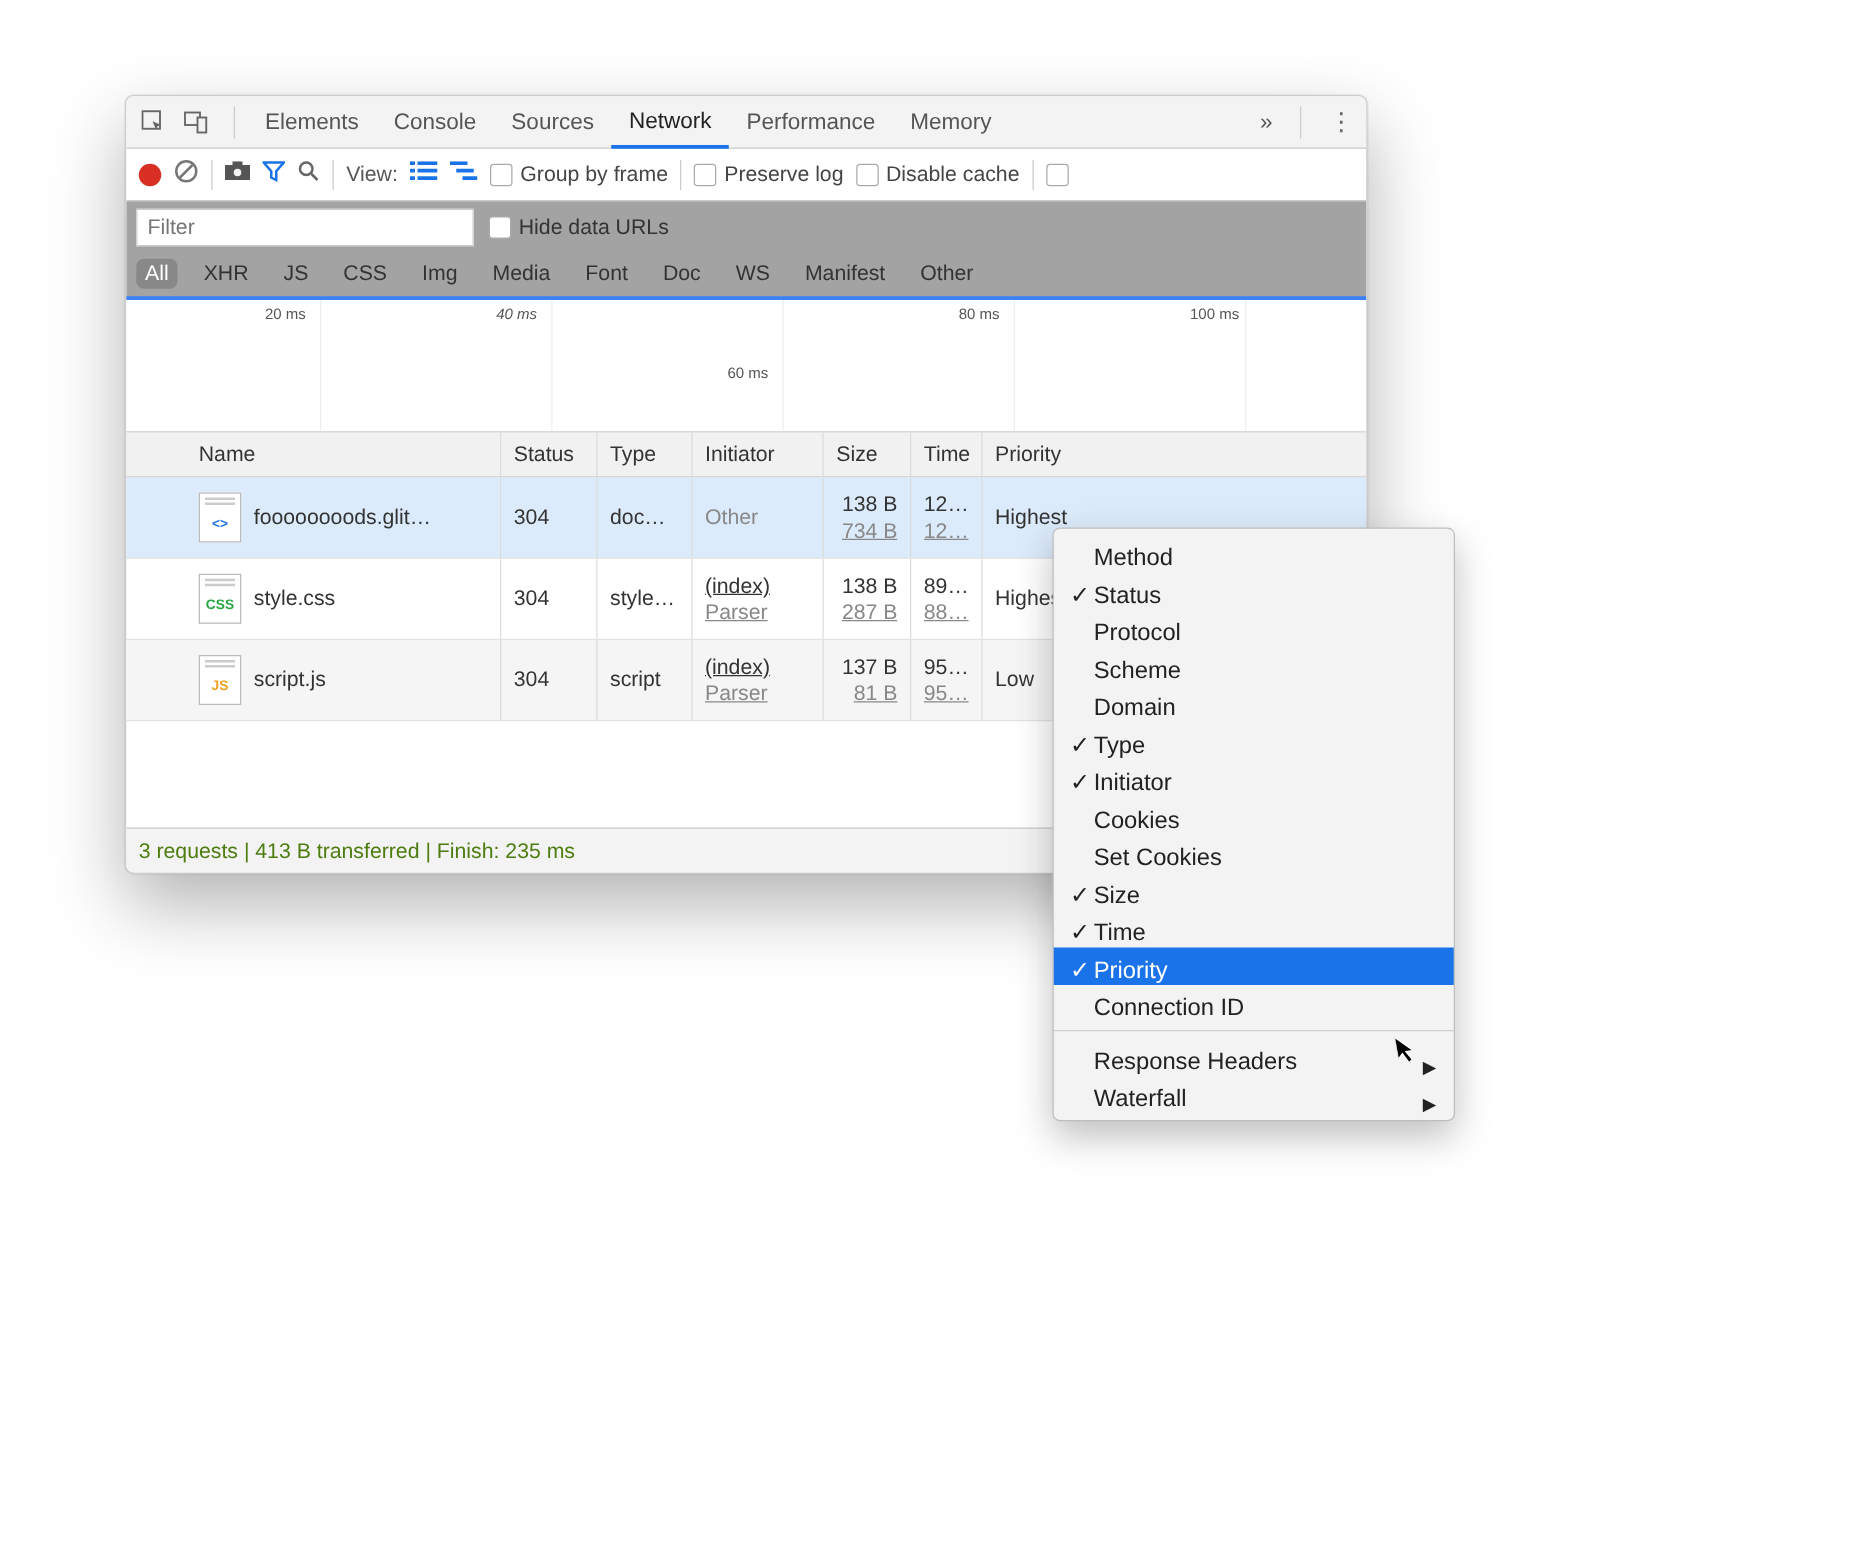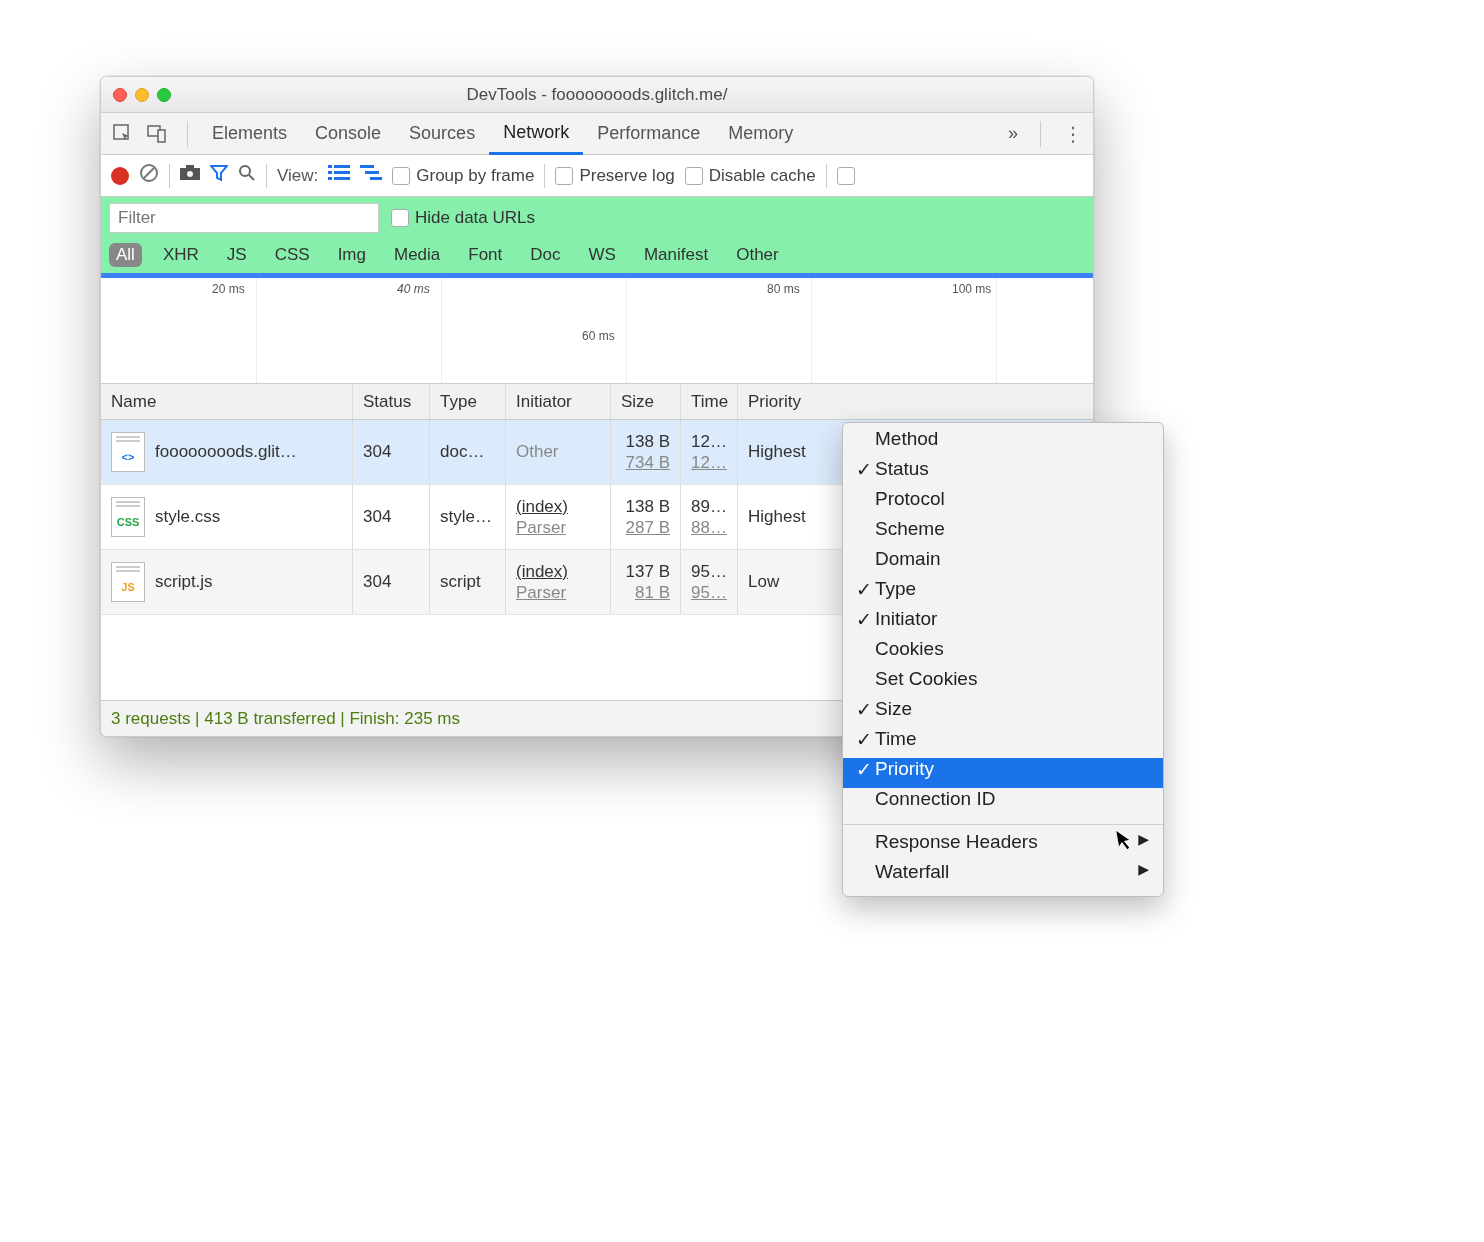--- a/index.html
+++ b/index.html
@@ -213,14 +213,6 @@
 <body>
 
 <div class="window">
-  <div class="titlebar">
-    <div class="traffic-lights">
-      <div class="traffic-light tl-red"></div>
-      <div class="traffic-light tl-yellow"></div>
-      <div class="traffic-light tl-green"></div>
-    </div>
-    <div class="win-title">DevTools - foooooooods.glitch.me/</div>
-  </div>
 
   <div class="tabs">
     <div class="tab-icon-btn">

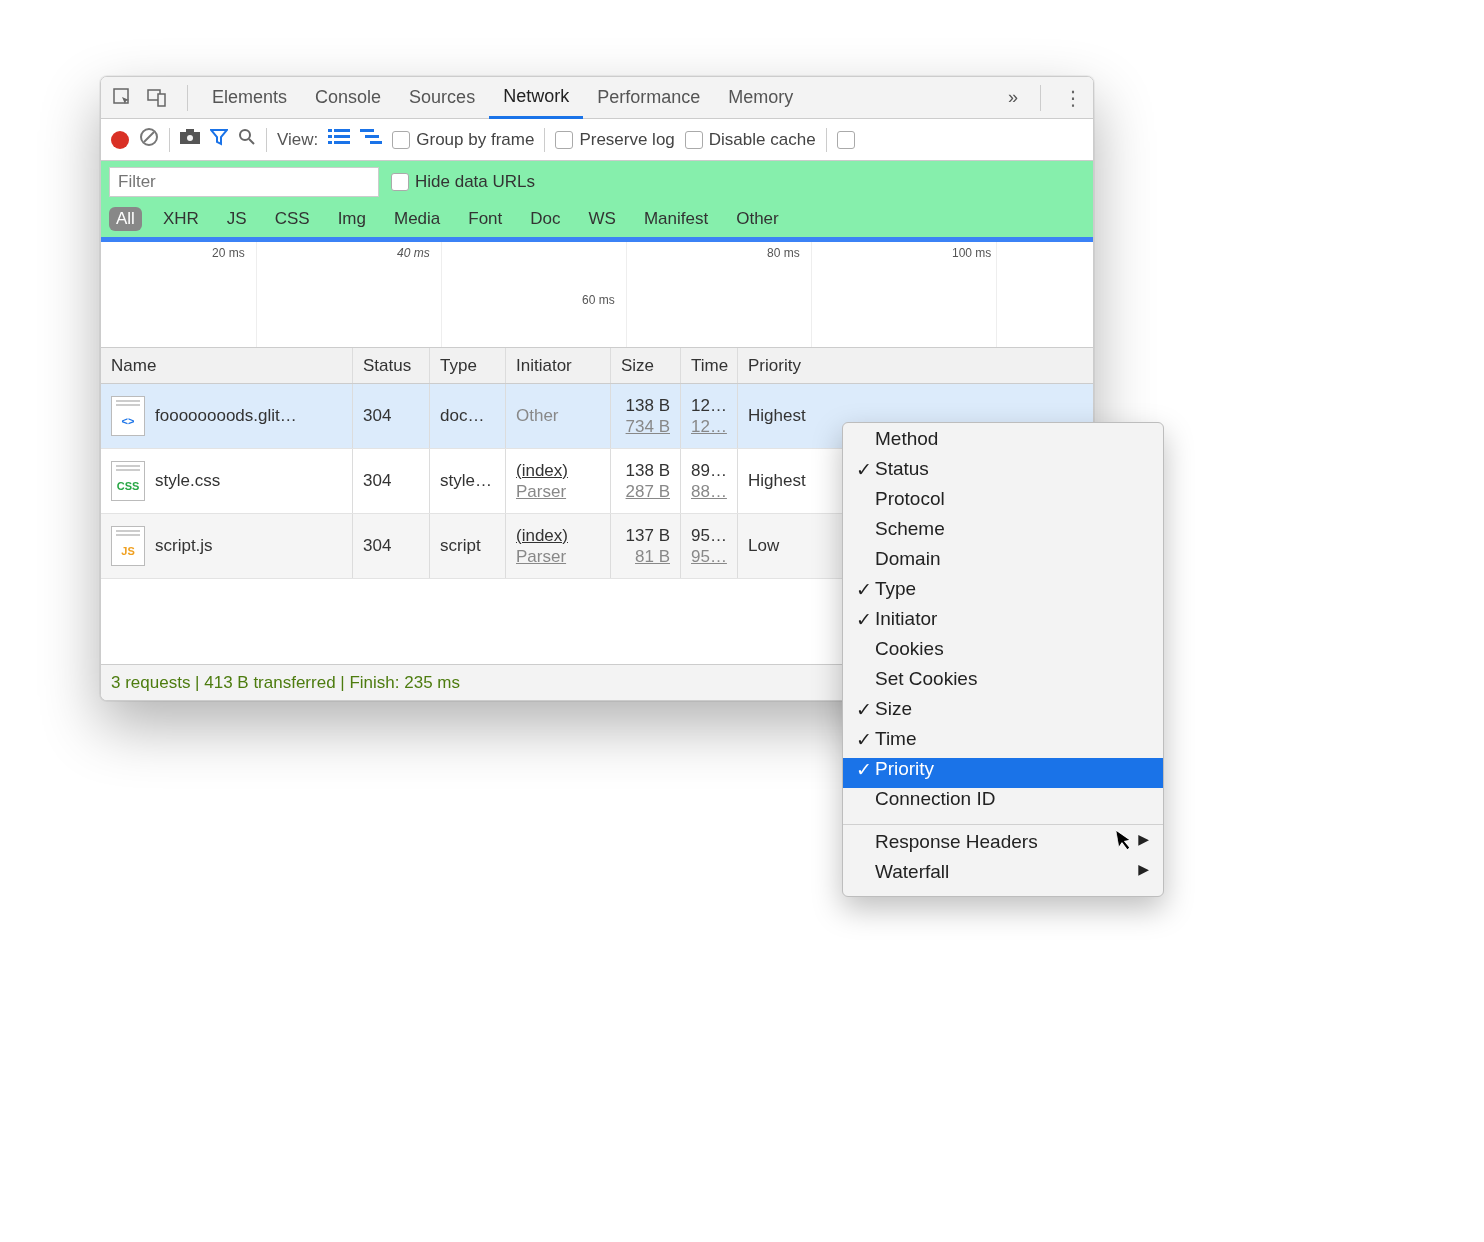--- a/index.html
+++ b/index.html
@@ -82,8 +82,8 @@
 .cbx { width: 18px; height: 18px; border: 1px solid #aaa; border-radius: 3px; display: inline-block; background:#fff; }
 .cbx-label { display: flex; align-items: center; gap: 6px; }
 .filterbar {
-  background: #86efac;
-  border-bottom: 5px solid #3b82f6;
+  background: #a3a3a3;
+  border-bottom: 3px solid #3b82f6;
   padding: 6px 8px;
   font-size: 17px;
   color: #333;

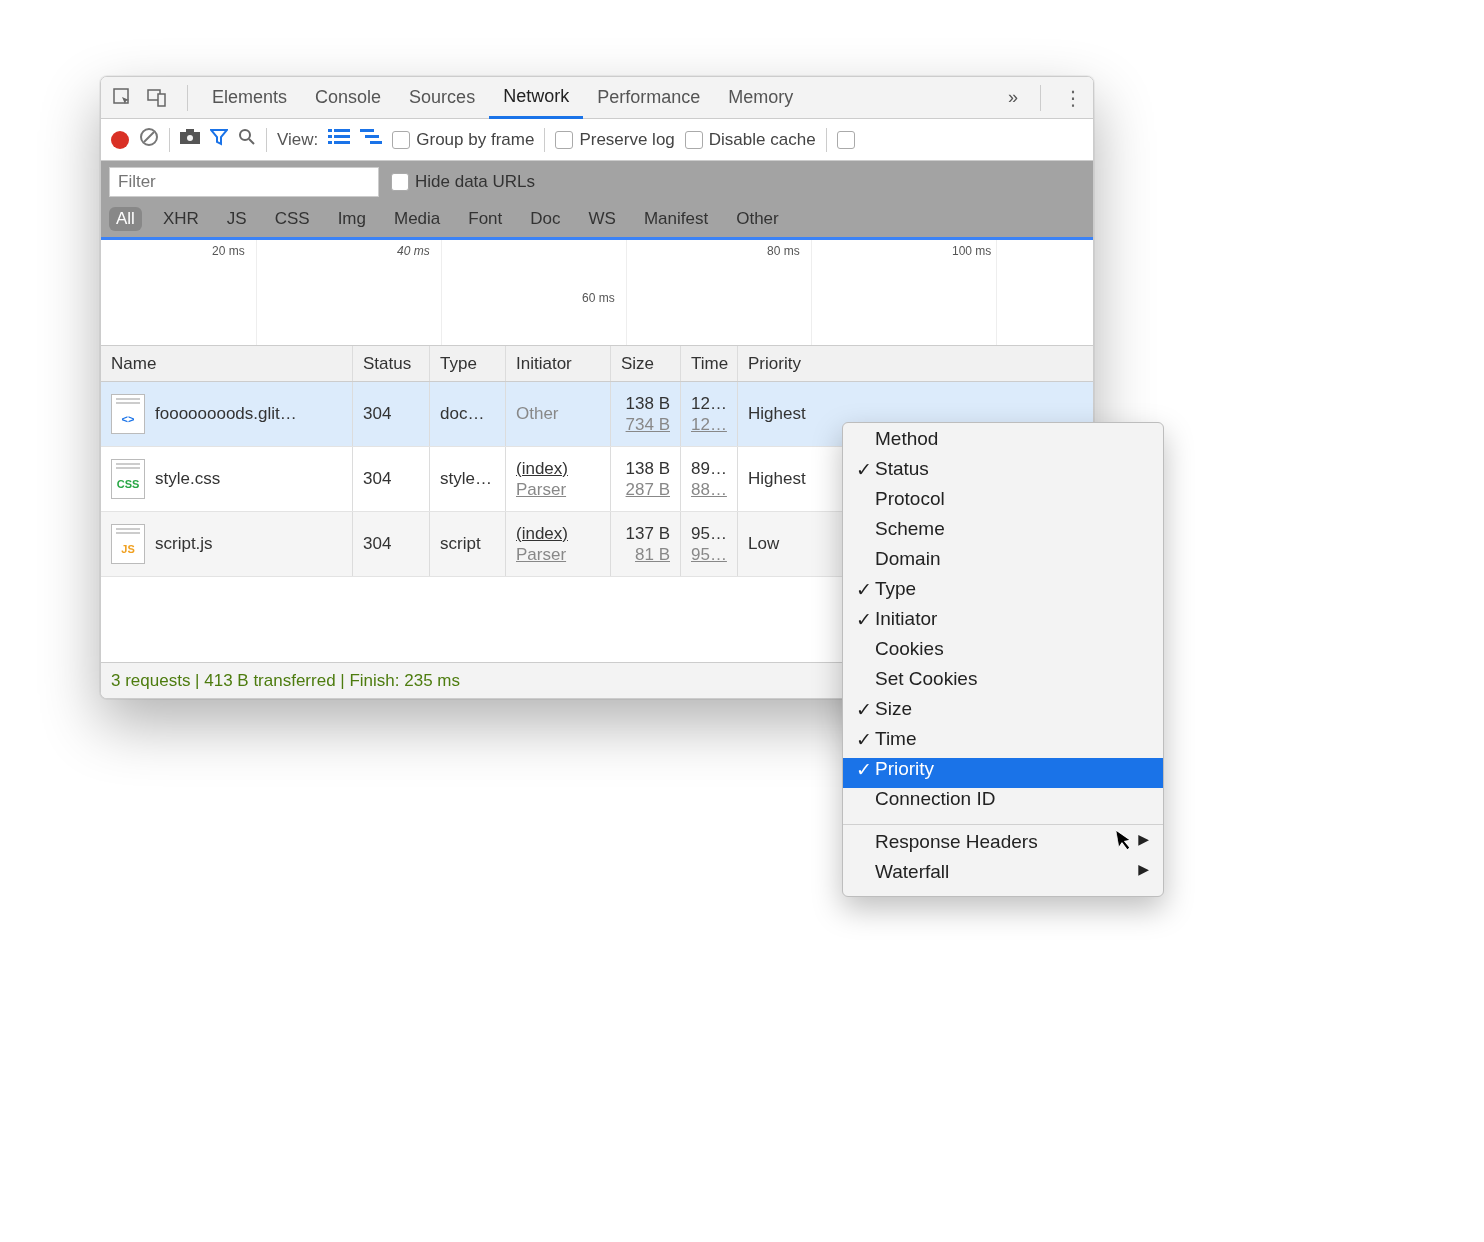--- a/index.html
+++ b/index.html
@@ -132,7 +132,7 @@
   white-space: nowrap;
   text-overflow: ellipsis;
 }
-.c-name { width: 252px; }
+.c-name { width: 252px; margin-left: 48px; }
 .c-status { width: 77px; }
 .c-type { width: 76px; }
 .c-init { width: 105px; }

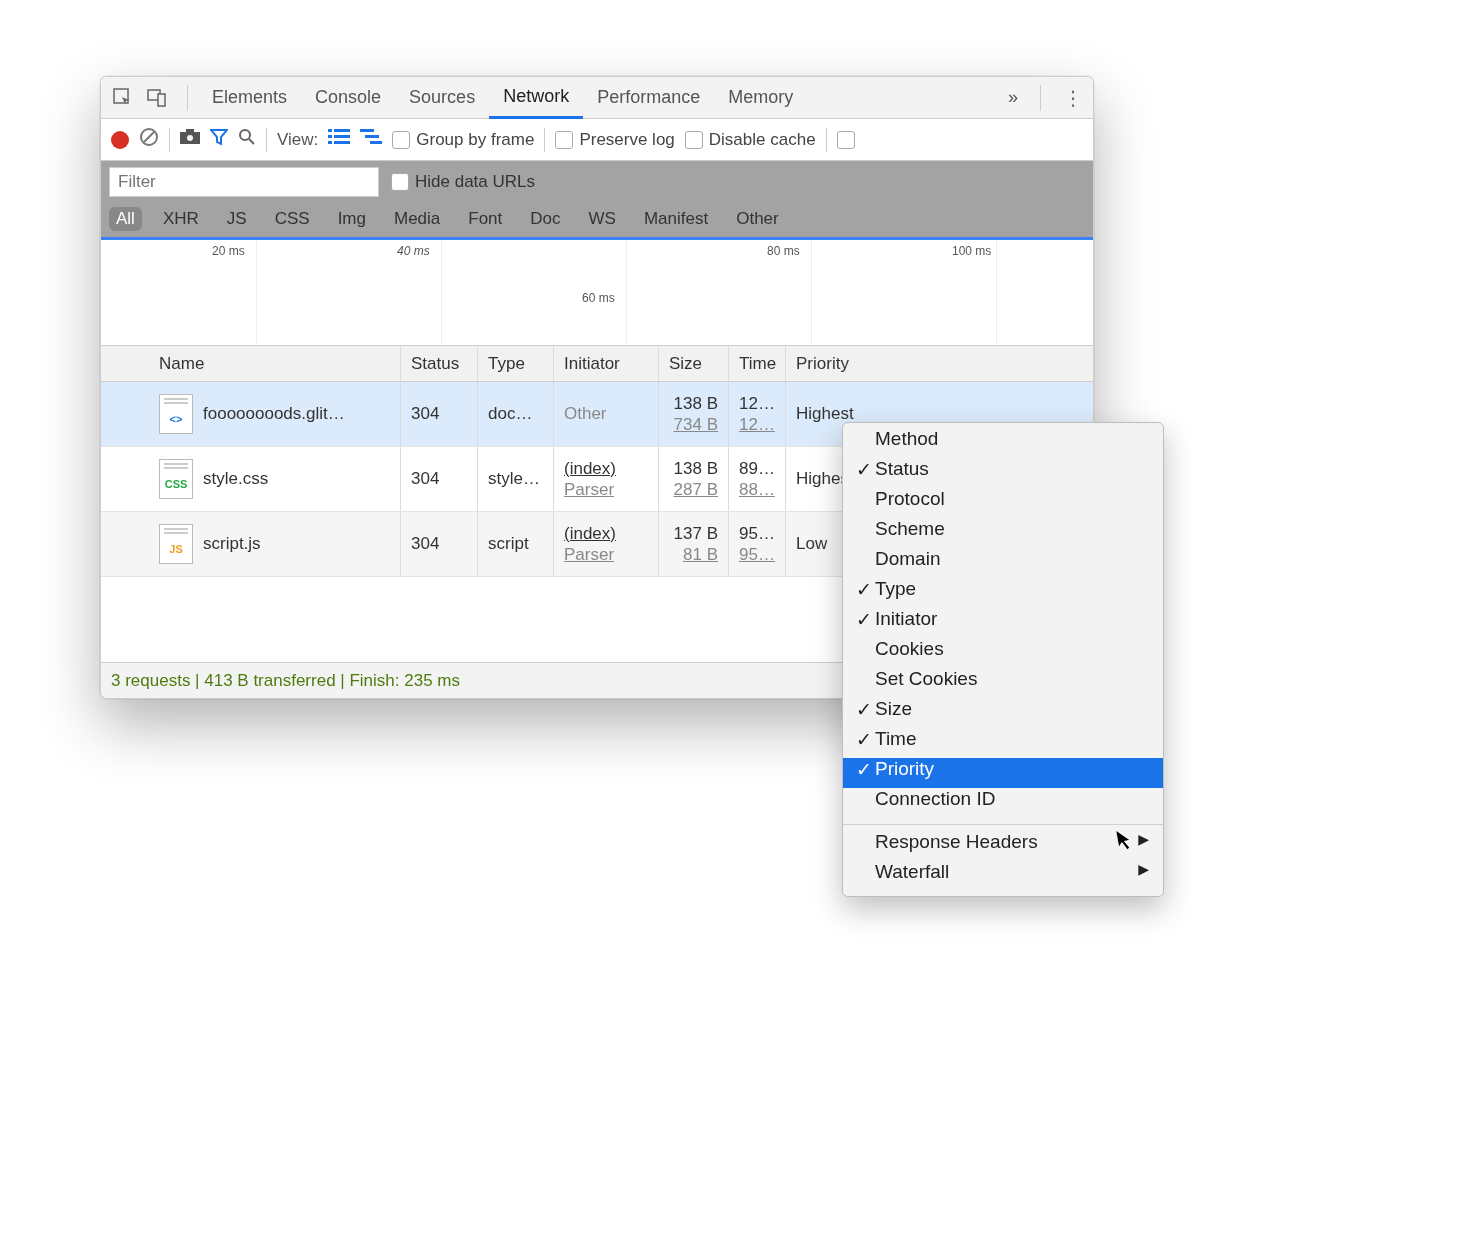--- a/index.html
+++ b/index.html
@@ -190,7 +190,7 @@
 .menu-item {
   height: 30px;
   display: flex;
-  align-items: flex-start;
+  align-items: flex-end;
   padding: 0 14px 0 10px;
   position: relative;
 }

